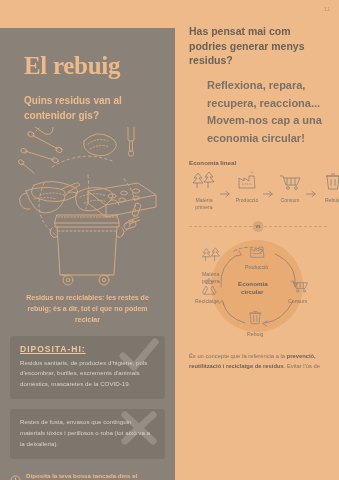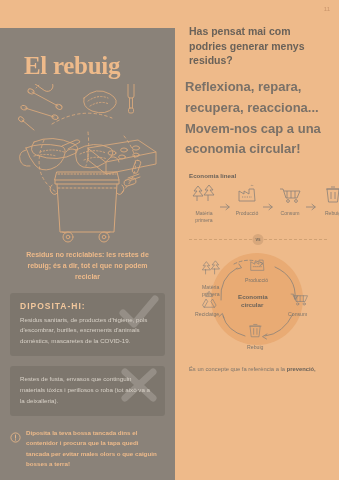--- a/index.html
+++ b/index.html
@@ -108,11 +108,11 @@
     padding:24px 18px 0 14px;
   }
   .r-lead {
-    font-size:13px;
+    font-size:11px;
     font-weight:bold;
     color:#7a7168;
     line-height:1.6;
-    padding:9px 16px 0 10px;
+    padding:9px 16px 0 32px;
   }
   .sec-label {
     font-size:6.2px;

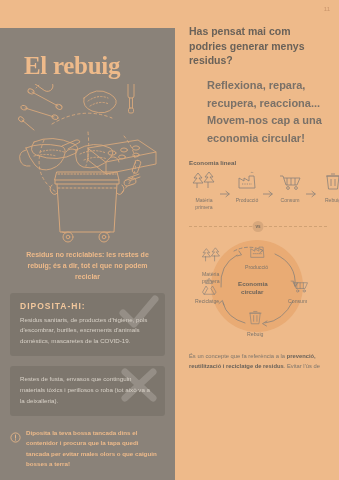--- a/index.html
+++ b/index.html
@@ -196,6 +196,7 @@
   <div class="left">
 
     <div class="left-title">El rebuig</div>
+    <div class="left-sub">Quins residus van al contenidor gis?</div>
 
     <div class="illus">
       <svg width="175" height="160" viewBox="0 0 175 160">

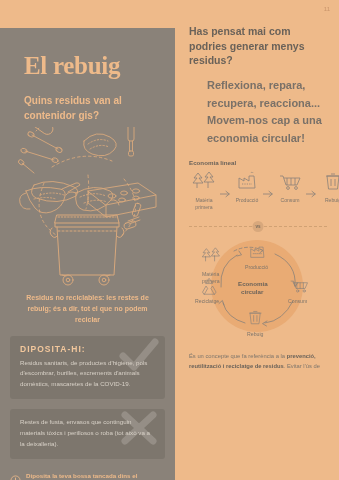--- a/index.html
+++ b/index.html
@@ -64,6 +64,7 @@
     letter-spacing:1px;
     margin-bottom:4px;
     position:relative;
+    text-decoration:underline;
   }
   .card p {
     font-size:6.2px;

